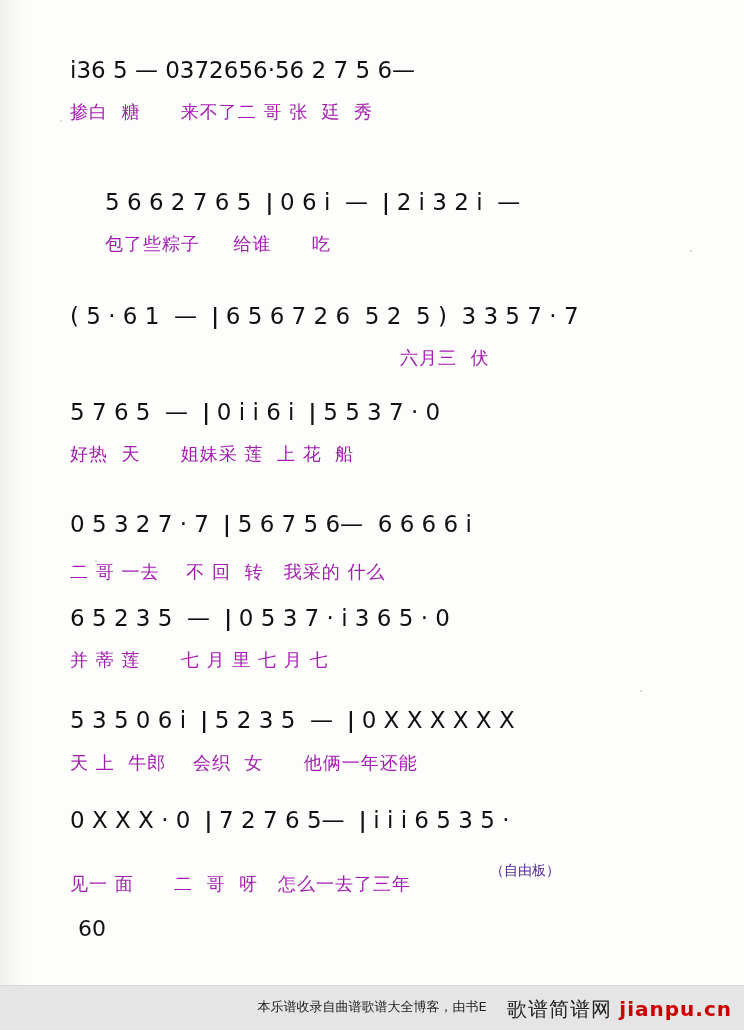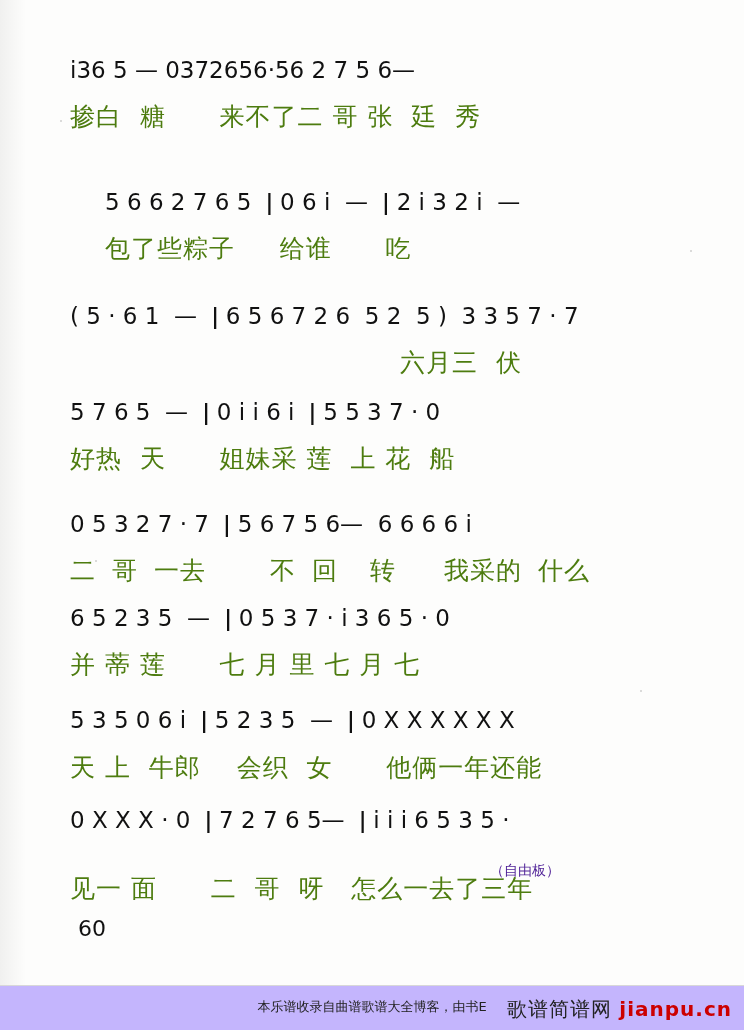--- a/index.html
+++ b/index.html
@@ -49,8 +49,8 @@
   }
   .lyr {
     font-family: "DejaVu Sans", sans-serif;
-    font-size: 25px;
-    color: #4d7c0f;
+    font-size: 18px;
+    color: #a21caf;
     white-space: pre;
     letter-spacing: 1px;
   }

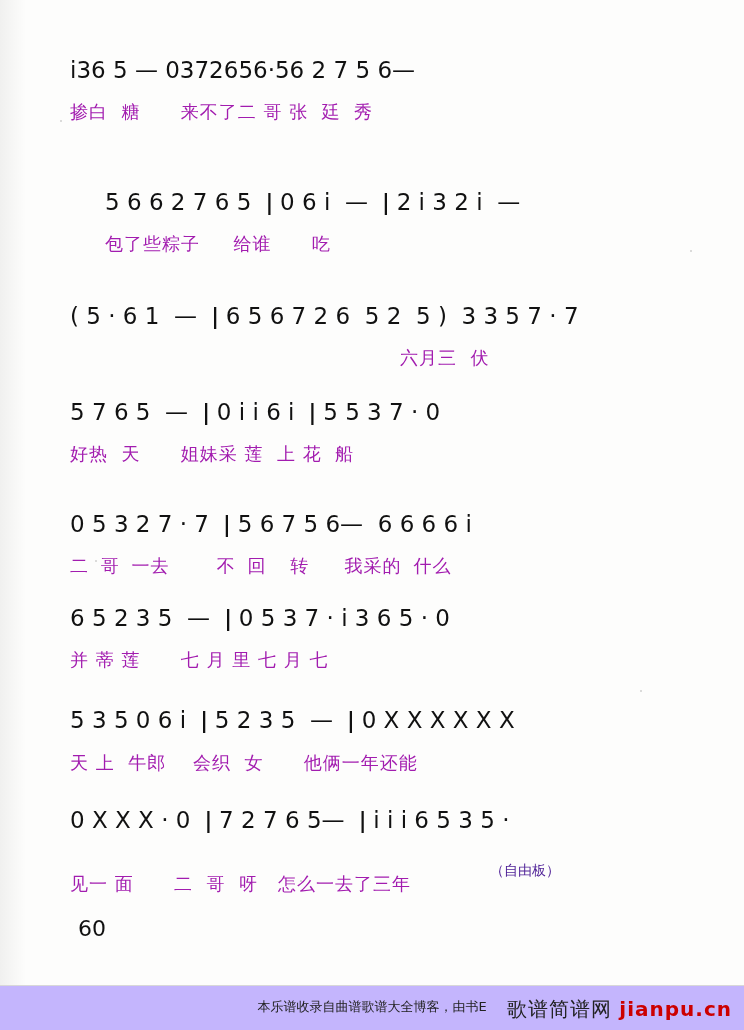--- a/index.html
+++ b/index.html
@@ -141,7 +141,7 @@
 
     <div class="sys" style="top:512px;">
       <div class="notes">0 5 3 2 7 · 7  ǀ 5 6 7 5 6—  6 6 6 6 i</div>
-      <div class="lyr" style="margin-top:18px;font-family:Liberation Mono, monospace;">二 哥 一去    不 回  转   我采的 什么</div>
+      <div class="lyr" style="margin-top:24px;">二 哥 一去    不 回  转   我采的 什么</div>
     </div>
 
     <div class="sys" style="top:606px;">

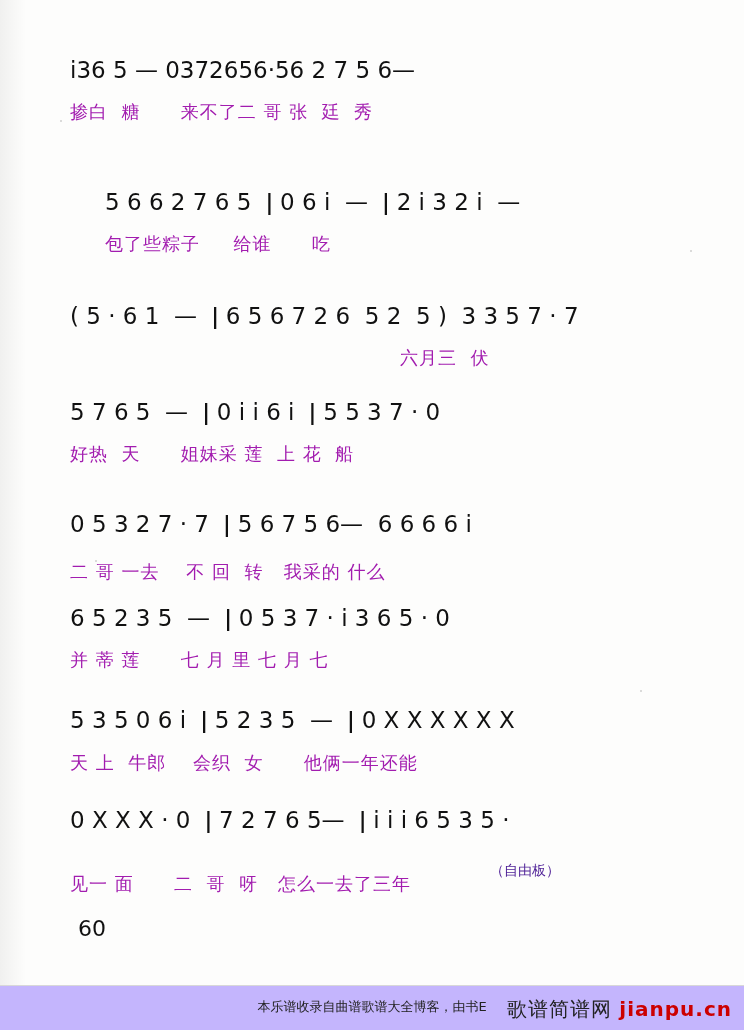--- a/index.html
+++ b/index.html
@@ -75,7 +75,7 @@
     bottom: 0;
     height: 44px;
     border-top: 1px solid #d8d8d8;
-    background: #c4b5fd;
+    background: #e5e5e5;
   }
   .footer-text {
     position: absolute;

